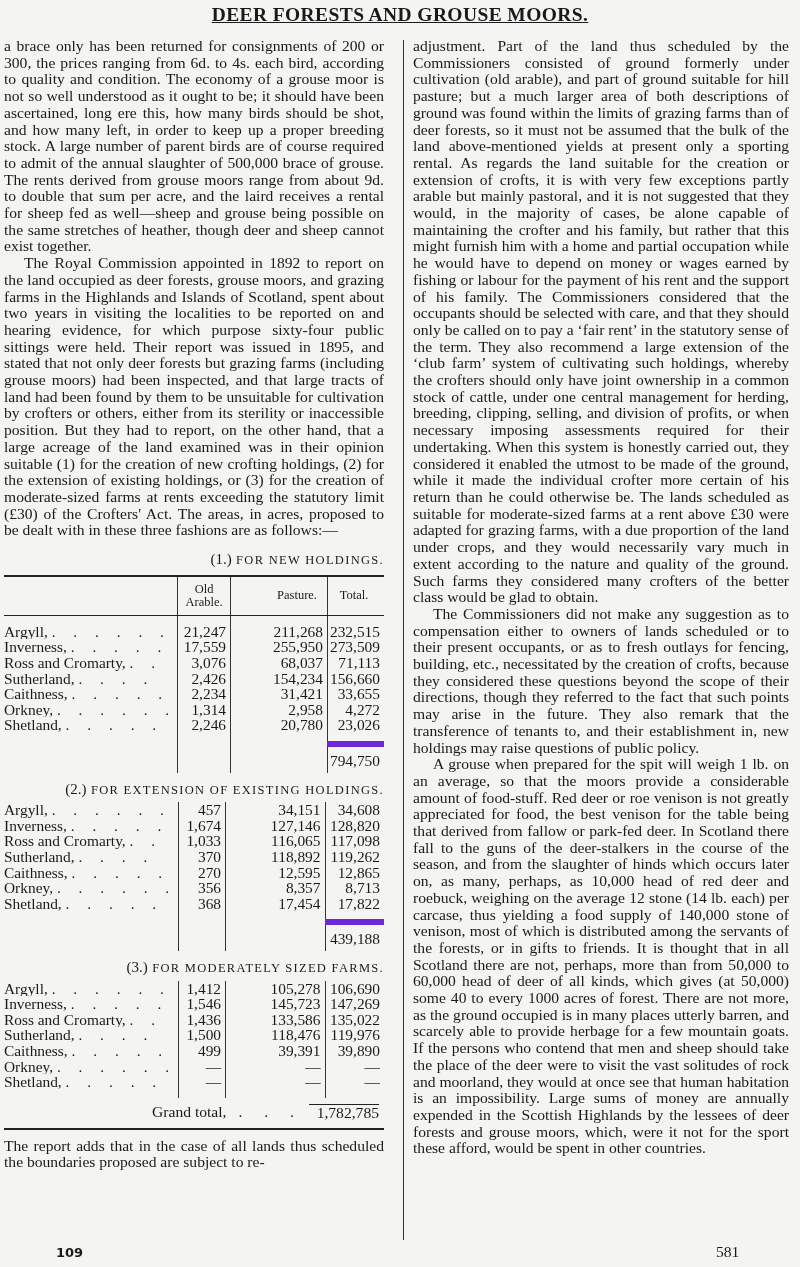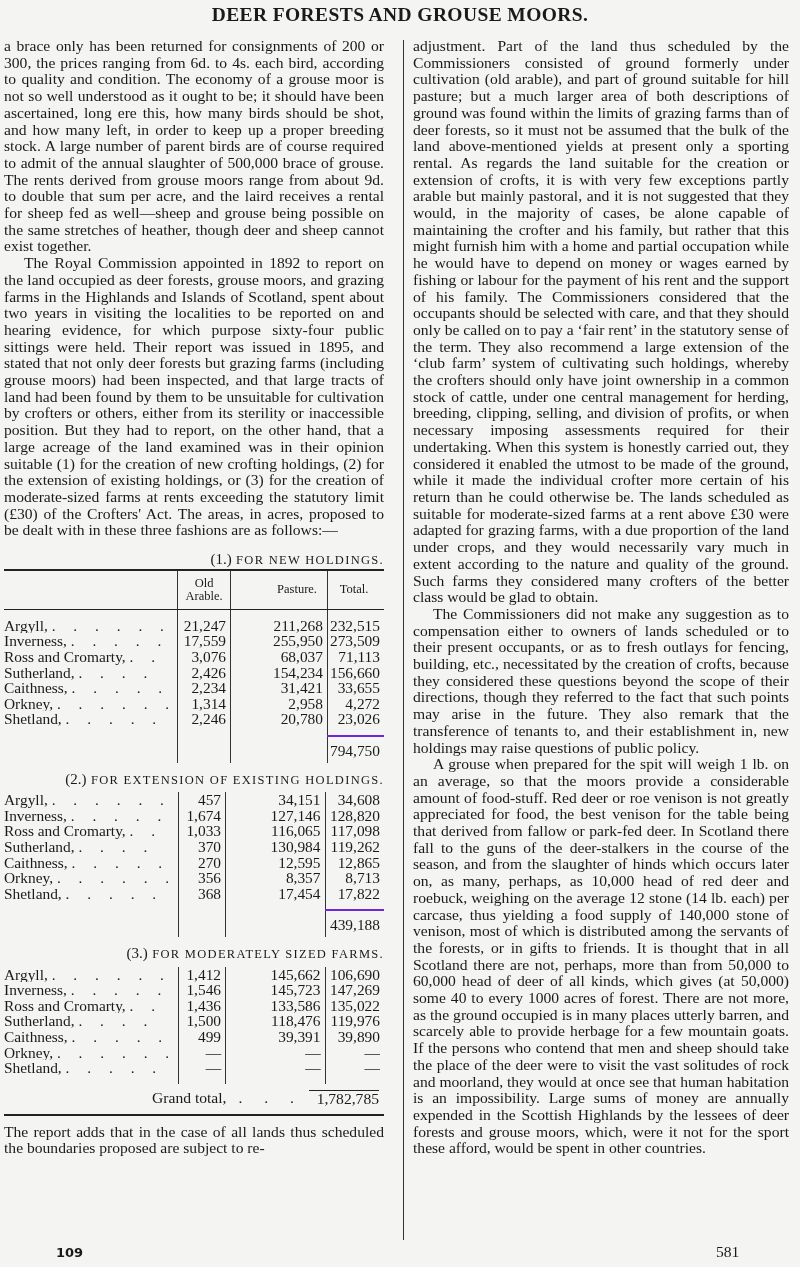--- a/index.html
+++ b/index.html
@@ -13,6 +13,7 @@
     position: absolute; top: 4px; left: 0; width: 800px;
     text-align: center; font-size: 19.5px; letter-spacing: 0.4px;
     font-weight: bold;
+    text-decoration: underline;
   }
   .col {
     position: absolute; top: 38px;

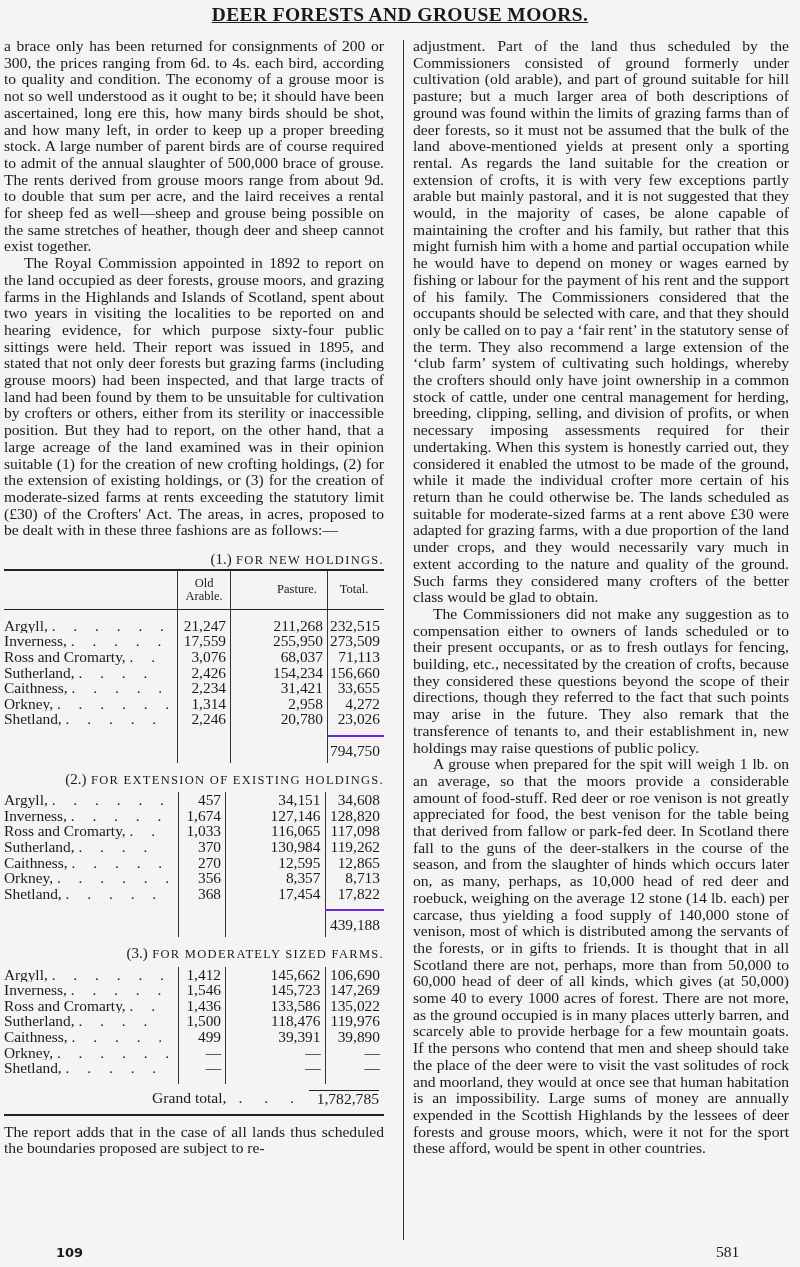--- a/index.html
+++ b/index.html
@@ -80,7 +80,7 @@
     <span class="num">(1.)</span>
     <span>FOR NEW HOLDINGS.</span>
   </p>
-  <table class="acres" style="margin-top:0">
+  <table class="acres" style="margin-top:6px">
     <tbody>
         <tr class="thead-row top-rule head-rule">
       <td class="name top-rule"></td>

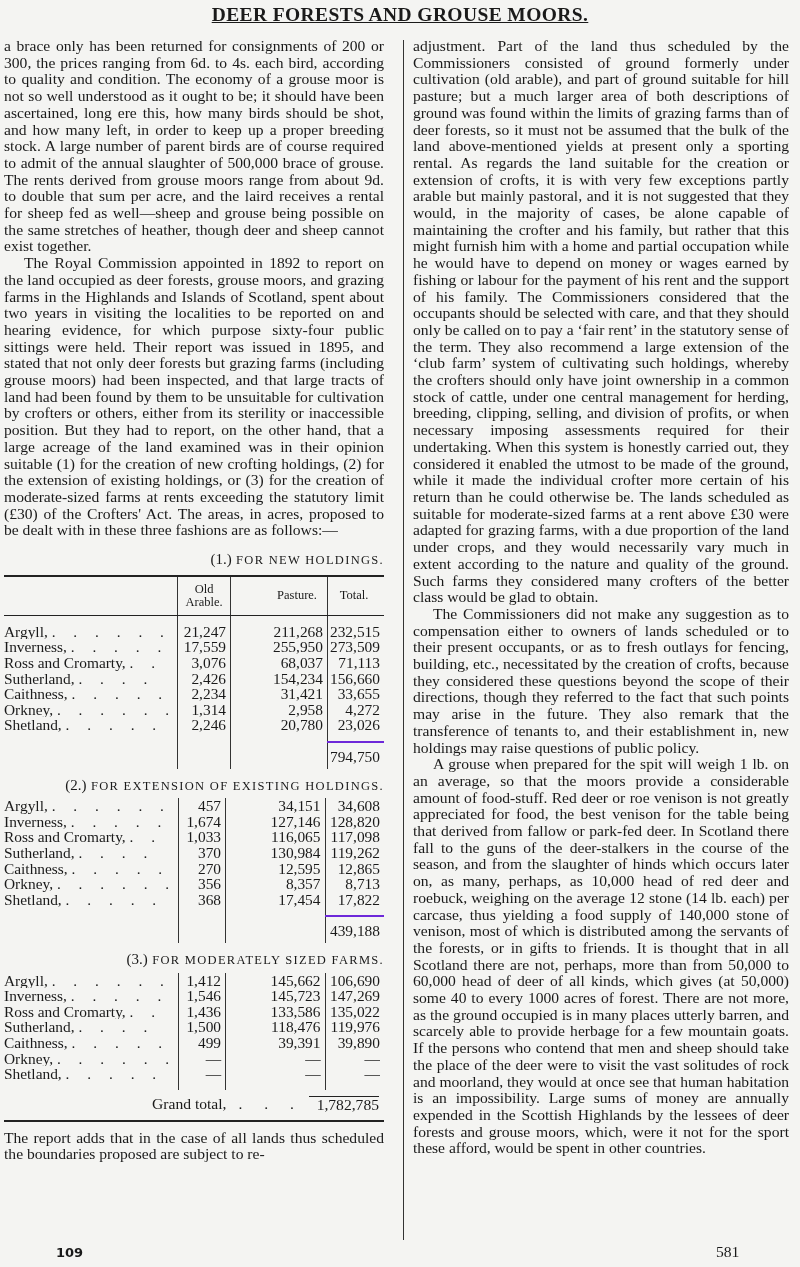--- a/index.html
+++ b/index.html
@@ -47,7 +47,7 @@
   .thead-row td { height: 38px; vertical-align: middle; text-align: center !important; font-size: 12.5px; line-height: 13px; }
   .top-rule { border-top: 2px solid #222; }
   .head-rule td { border-bottom: 1px solid #222; }
-  .sum-row td.c3 { border-top: 2px solid #6d28d9; }
+  .sum-row td.c3 { border-top: 6px solid #6d28d9; }
   .spacer td { height: 8px; }
   .grand {
     display: flex; justify-content: flex-end; font-size: 15.6px;

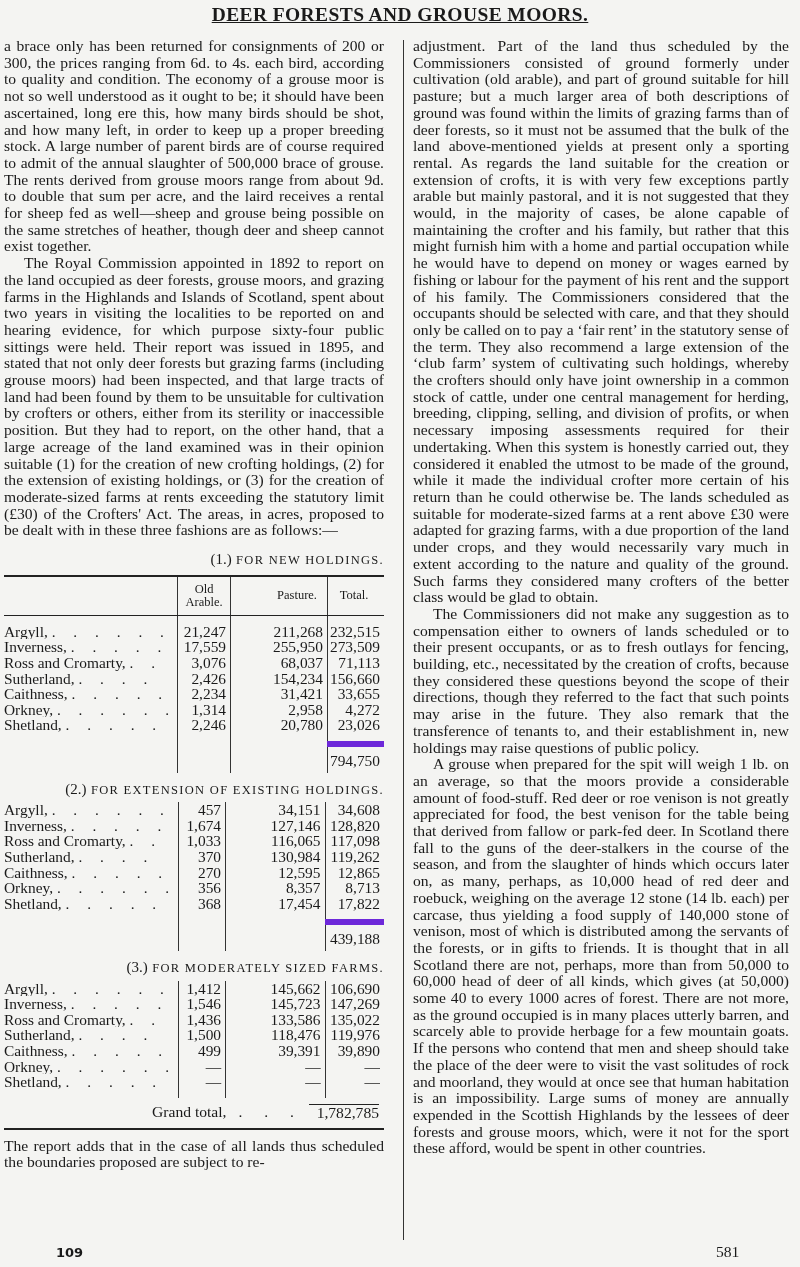--- a/index.html
+++ b/index.html
@@ -183,7 +183,7 @@
         <tr>
           <td class="name"><span>Sutherland,</span> <span class="dots">. . . .</span></td>
           <td class="num c1">370</td>
-          <td class="num c2">130,984</td>
+          <td class="num c2">118,892</td>
           <td class="num c3">119,262</td>
         </tr>
         <tr>

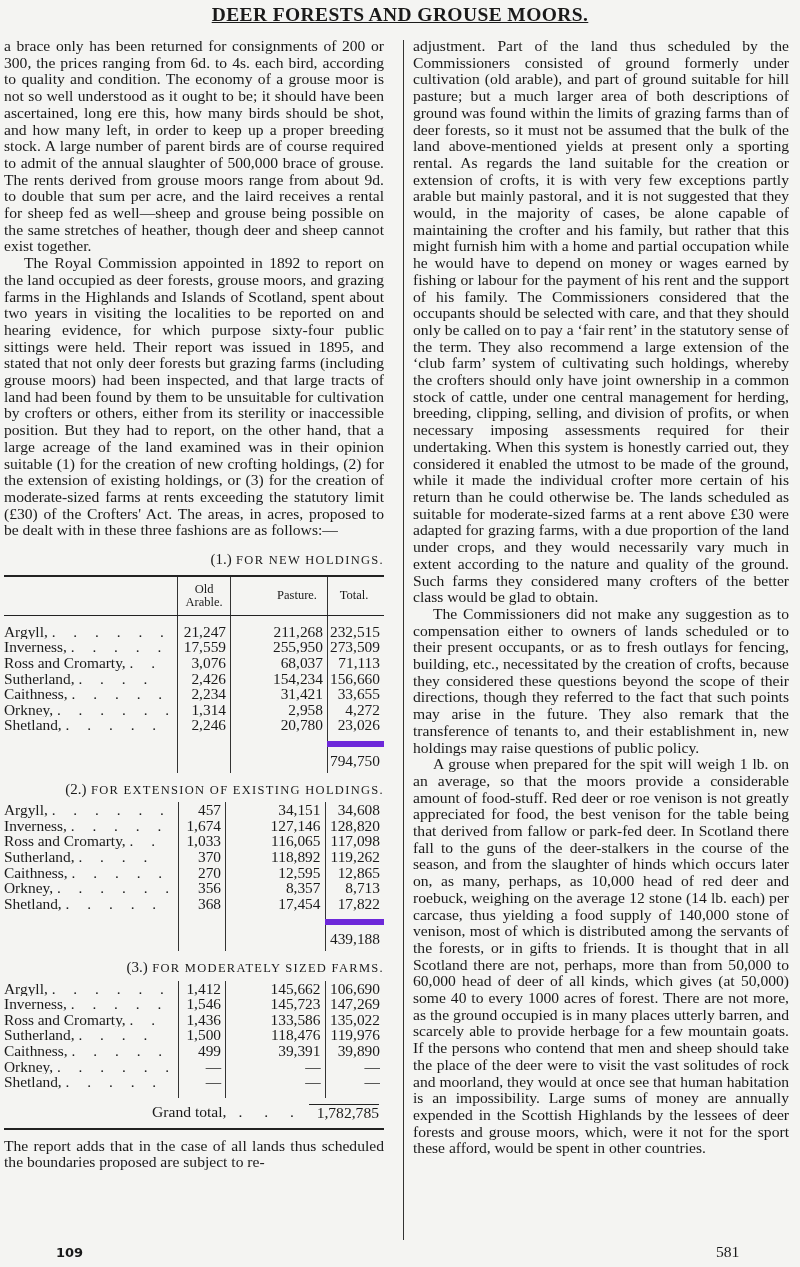--- a/index.html
+++ b/index.html
@@ -231,7 +231,7 @@
         <tr>
           <td class="name"><span>Argyll,</span> <span class="dots">. . . . . .</span></td>
           <td class="num c1">1,412</td>
-          <td class="num c2">145,662</td>
+          <td class="num c2">105,278</td>
           <td class="num c3">106,690</td>
         </tr>
         <tr>

